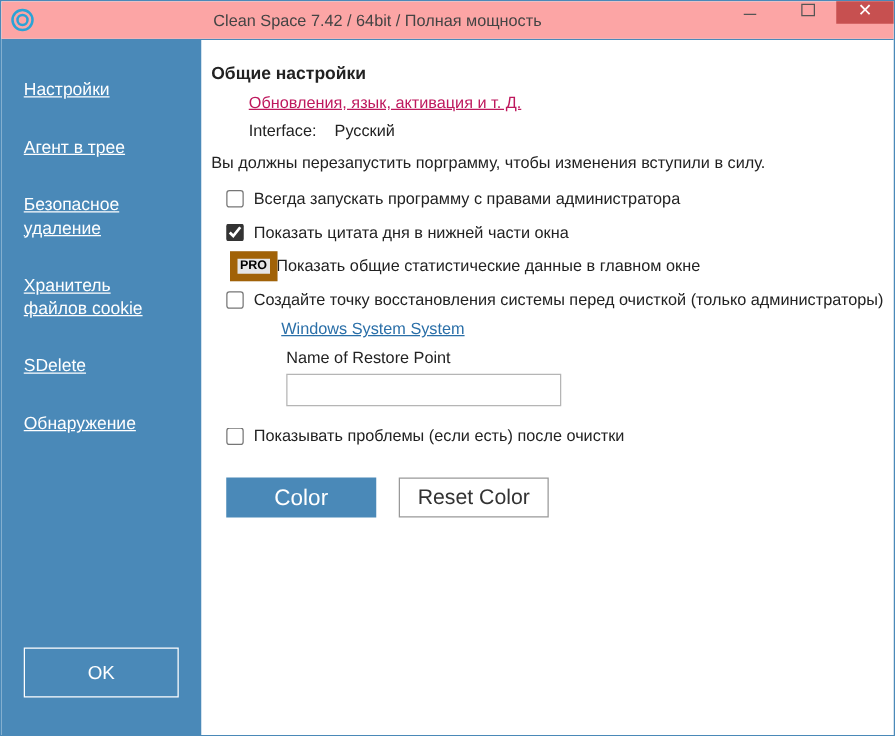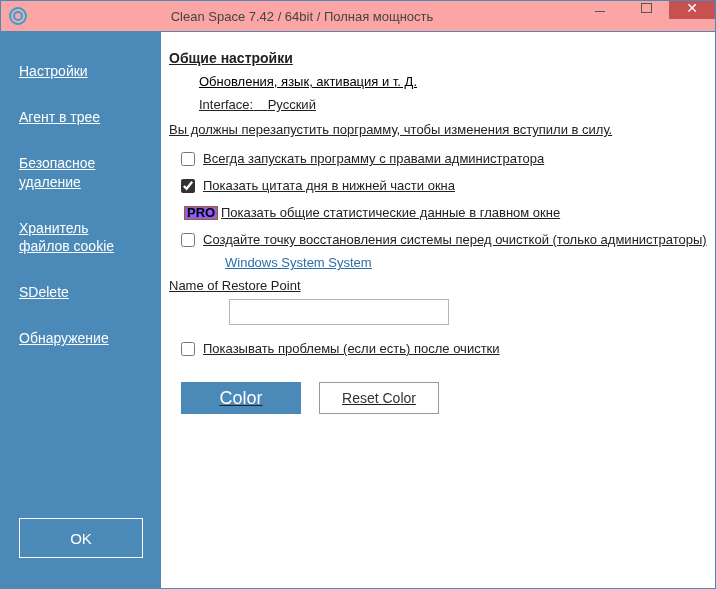--- a/index.html
+++ b/index.html
@@ -84,7 +84,6 @@
     color: #222;
     overflow: hidden;
     position: relative;
-    text-decoration: underline;
   }
   .content h2 {
     font-size: 14px;

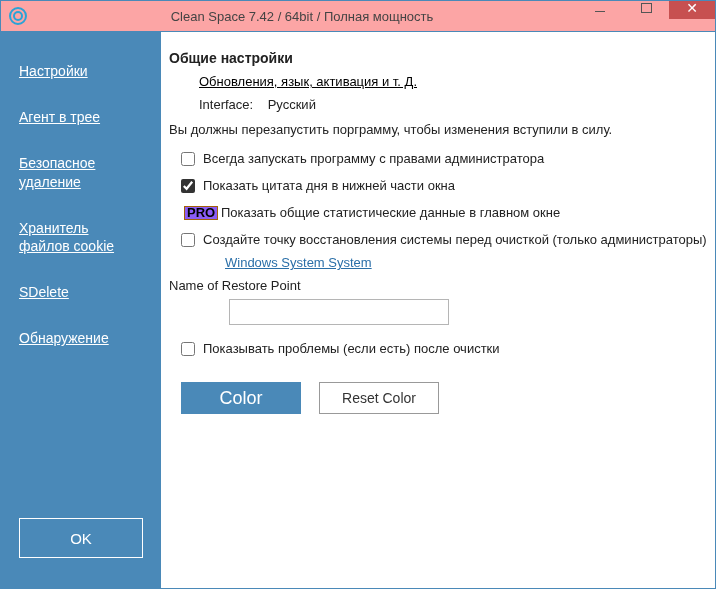--- a/index.html
+++ b/index.html
@@ -94,7 +94,7 @@
     margin-left: 30px;
     margin-bottom: 8px;
   }
-  .linkrow a { color: #000000; text-decoration: underline; cursor:pointer;}
+  .linkrow a { color: #be185d; text-decoration: underline; cursor:pointer;}
   .iface-row {
     margin-left: 30px;
     margin-bottom: 10px;

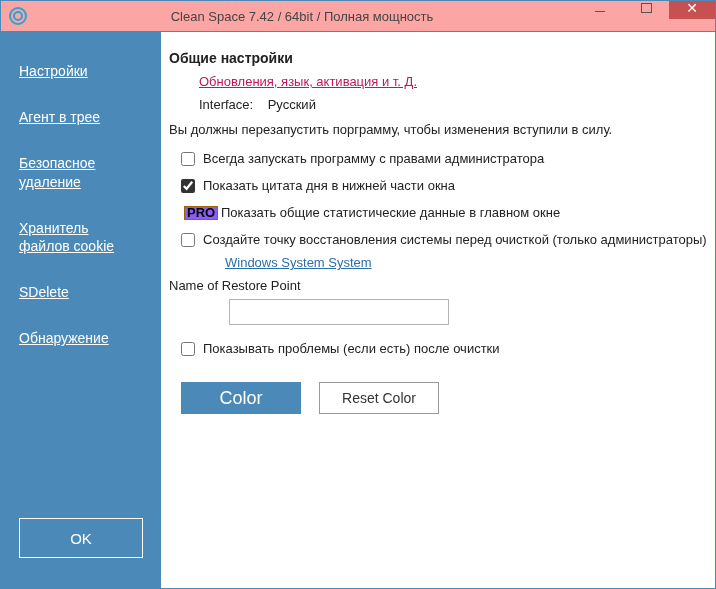--- a/index.html
+++ b/index.html
@@ -110,12 +110,12 @@
   }
   .chk-row.indent2 { margin-left: 56px; margin-top:-4px; }
   .pro-badge {
-    background: #8b5cf6;
+    background: #e5e5e5;
     color: #000;
-    font-size: 13px;
+    font-size: 10px;
     font-weight: bold;
     padding: 0 2px;
-    border:1px solid #a16207;
+    border:6px solid #a16207;
     line-height: 12px;
     position: absolute;
     left: 3px;

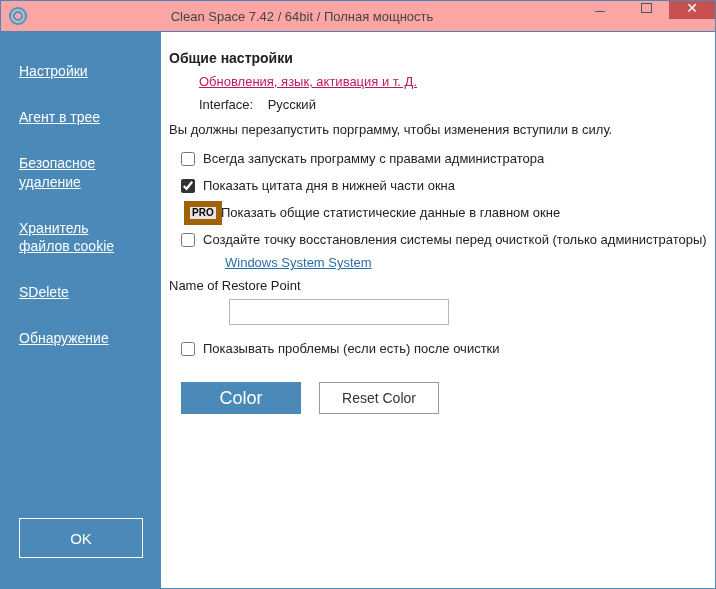--- a/index.html
+++ b/index.html
@@ -125,7 +125,7 @@
     width:14px;height:14px;
     accent-color:#333;
   }
-  .restore-label{ margin-top:4px; margin-bottom:6px;}
+  .restore-label{ margin-left:60px; margin-top:4px; margin-bottom:6px;}
   .restore-input{
     margin-left:60px;
     width:220px; height:26px;

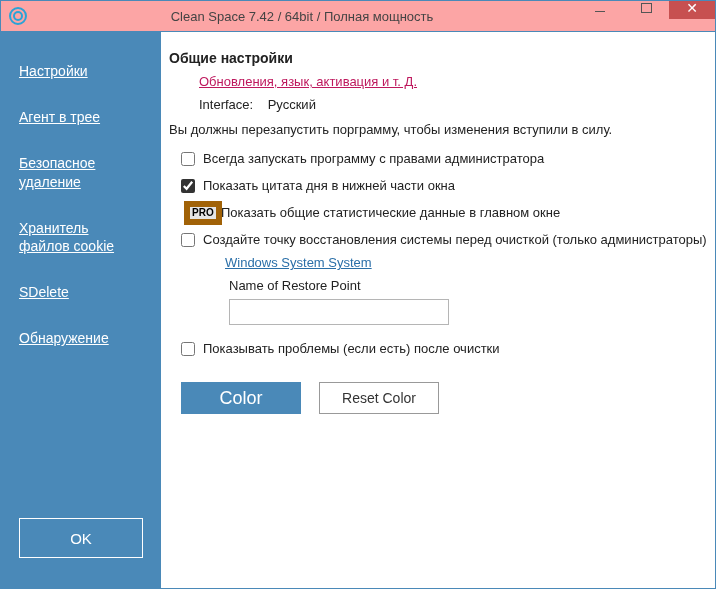--- a/index.html
+++ b/index.html
@@ -142,7 +142,7 @@
   .reset-btn{
     width:120px;height:32px;
     background:#fff;color:#333;border:1px solid #999;
-    font-size:14px;cursor:pointer;
+    font-size:17px;cursor:pointer;
   }
 </style>
 </head>

